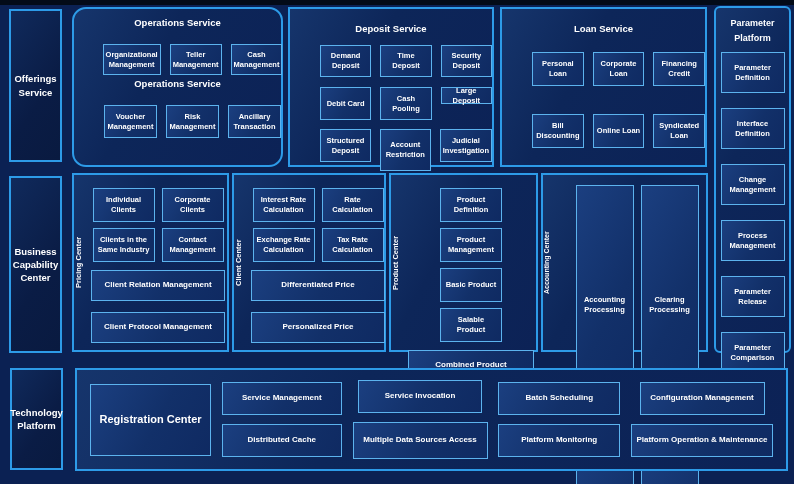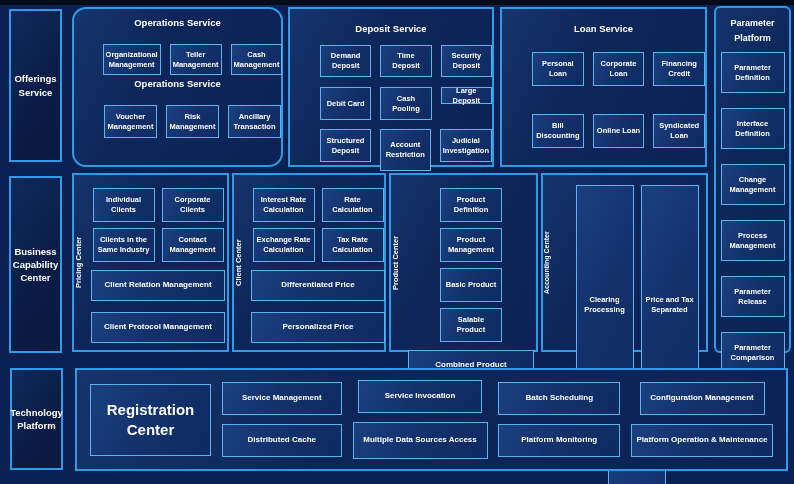--- a/index.html
+++ b/index.html
@@ -208,6 +208,7 @@
           <div class="vlabel">Accounting Engine</div>
         </div>
       <div class="acct-grid">
+        <div class="box">Accounting Processing</div>
         <div class="box">Clearing Processing</div>
         <div class="box">Price and Tax Separated</div>
         <div class="box">Reconciliation Processing</div>

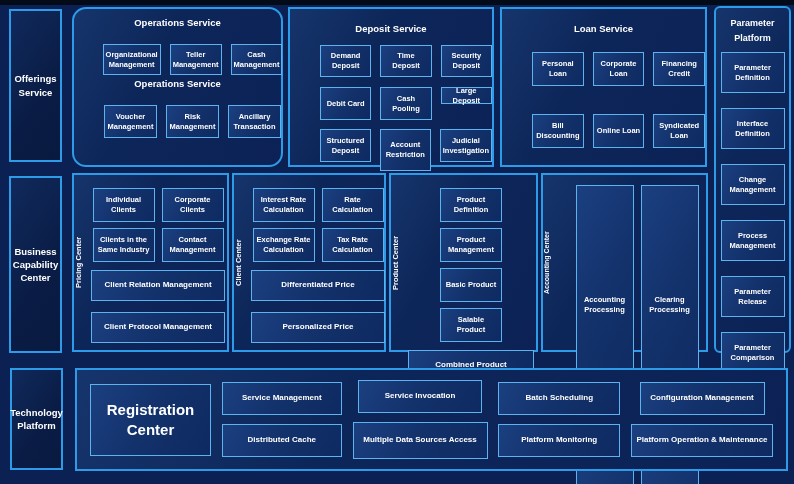--- a/index.html
+++ b/index.html
@@ -75,7 +75,7 @@
     height:100%; display:flex; align-items:center; justify-content:space-between;
     padding:0 13px;
   }
-  .reg-box { width:121px; height:72px; font-size:15px; }
+  .reg-box { width:121px; height:72px; font-size:11px; }
   .bcol { display:flex; flex-direction:column; gap:9px; }
   .bcol .box { height:33px; font-size:8px; }
   .bcol .tall { height:37px; }

